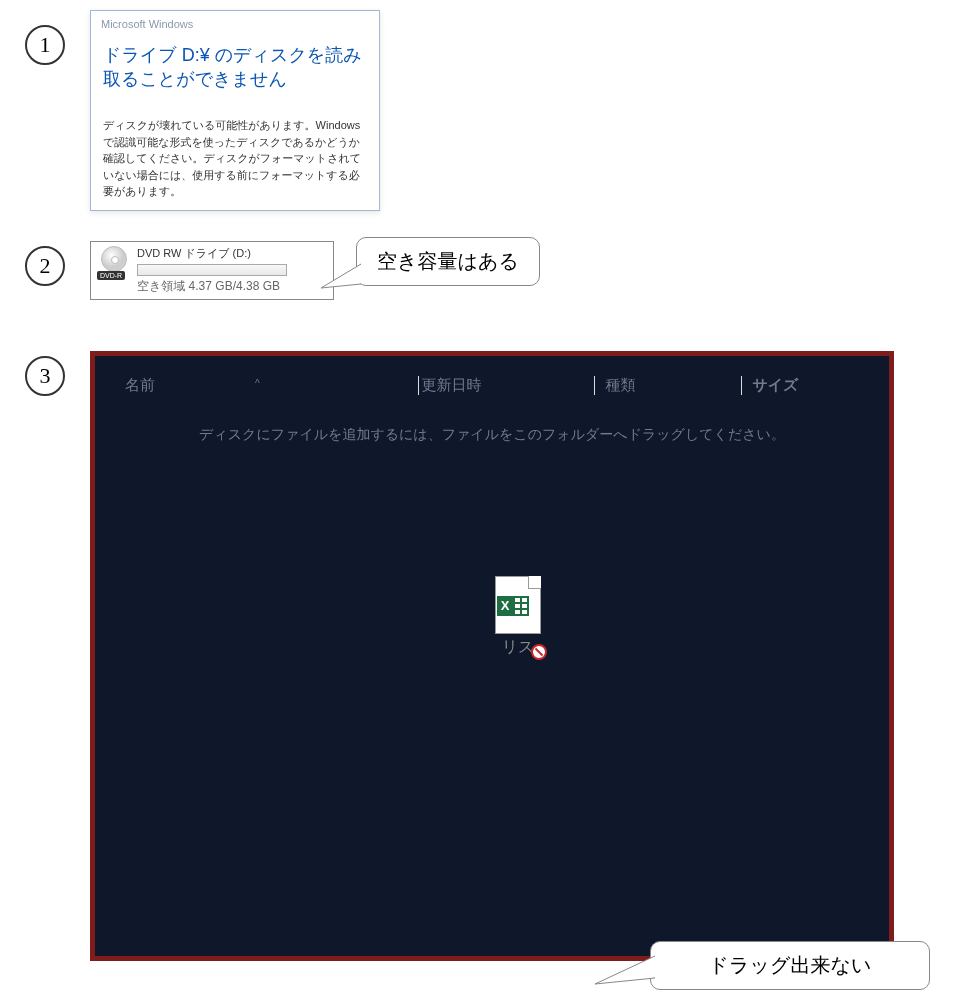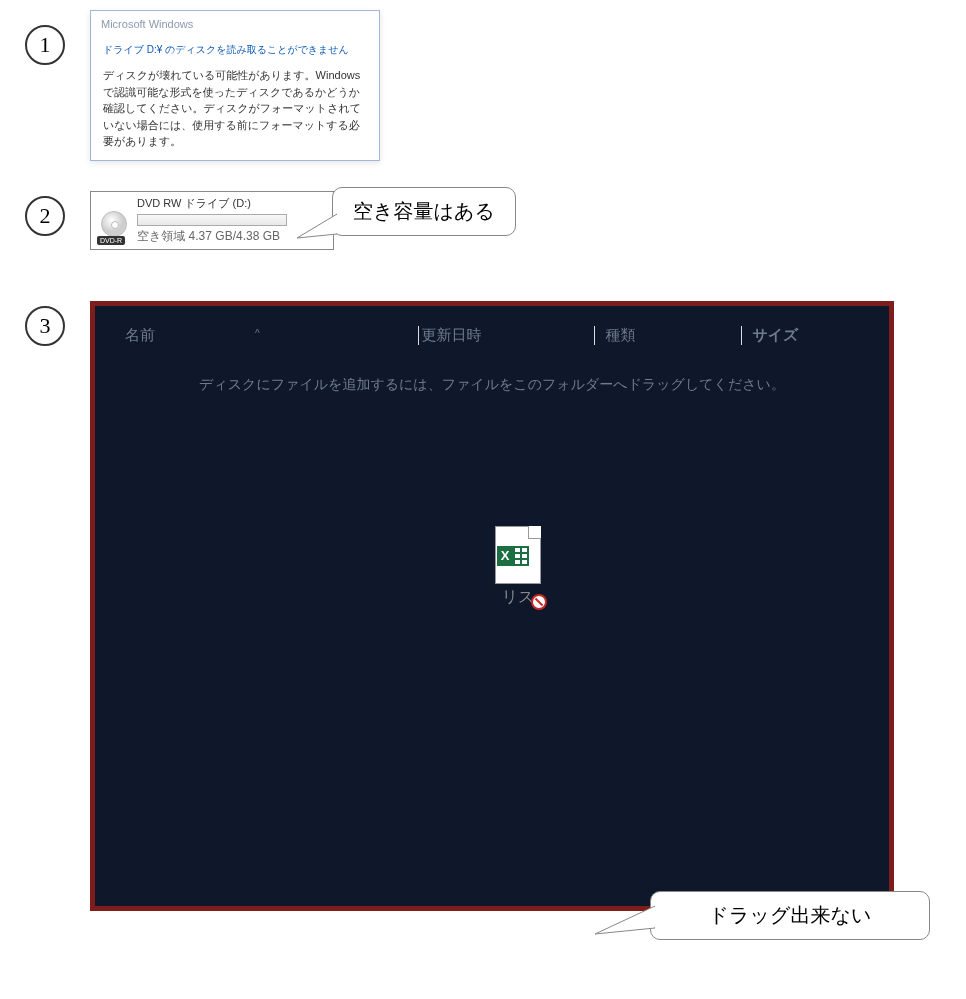--- a/index.html
+++ b/index.html
@@ -41,8 +41,8 @@
   .dialog-body { padding: 6px 12px 10px; }
   .dialog-headline {
     color: #0a56b3;
-    font-size: 10px;
-    margin-bottom: 10px;
+    font-size: 18px;
+    margin-bottom: 26px;
   }
   .dialog-text {
     font-size: 11px;

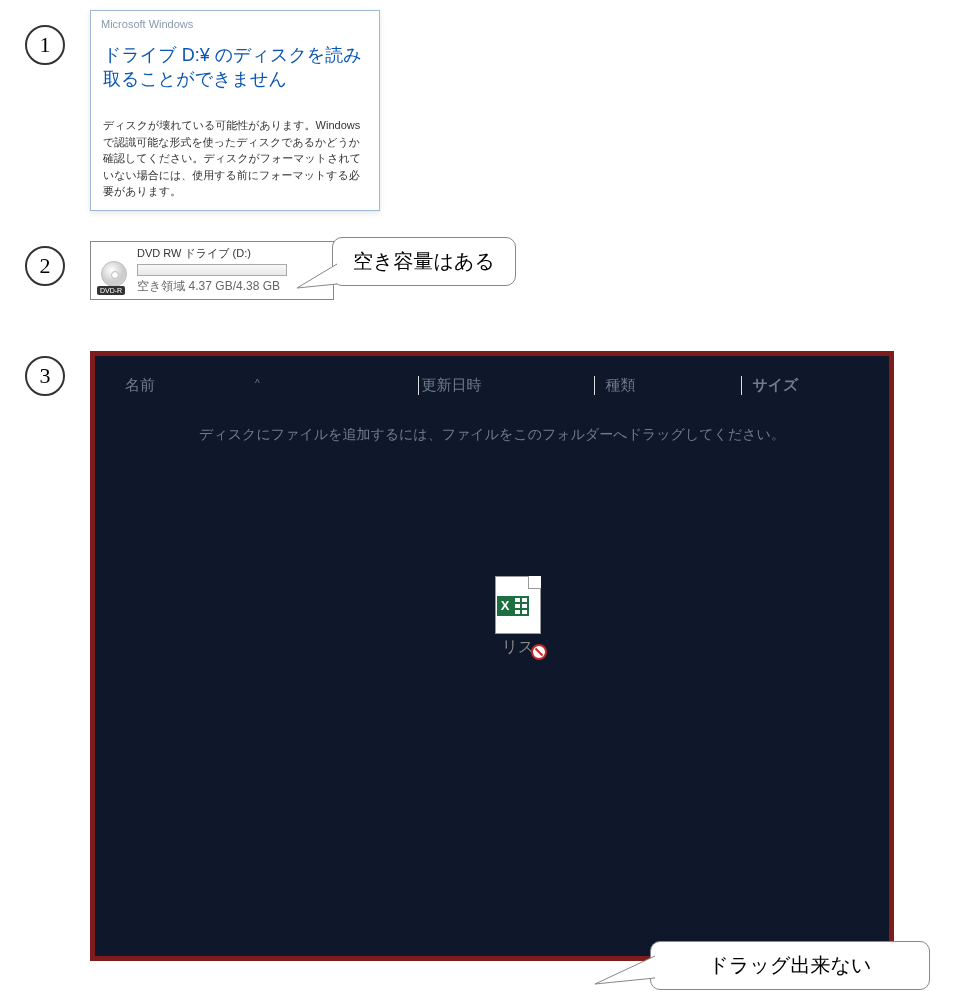--- a/index.html
+++ b/index.html
@@ -72,7 +72,7 @@
     background: #fff;
     padding: 4px 6px;
     display: flex;
-    align-items: flex-end;
+    align-items: flex-start;
   }
   .drive-icon { width: 34px; height: 34px; position: relative; flex-shrink: 0; }
   .disc {

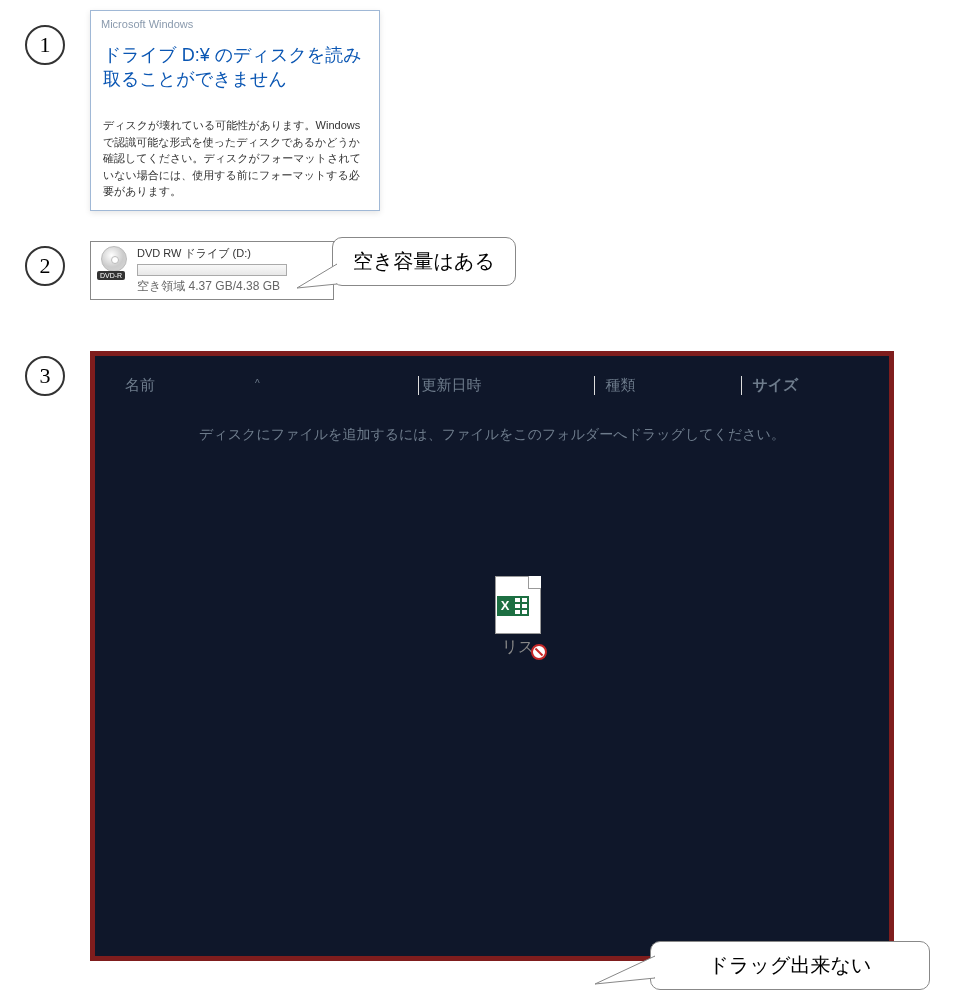--- a/index.html
+++ b/index.html
@@ -202,7 +202,7 @@
   .sec3 .circled-num{ top:5px; }
 
   .sec2 { height: 80px; }
-  .callout2 { left: 322px; top: -4px; }
+  .callout2 { left: 346px; top: -4px; }
   .callout2 .tail { left: -36px; top: 24px; }
 
   .callout3 { left: 640px; top: 590px; width:280px; text-align:center; }

